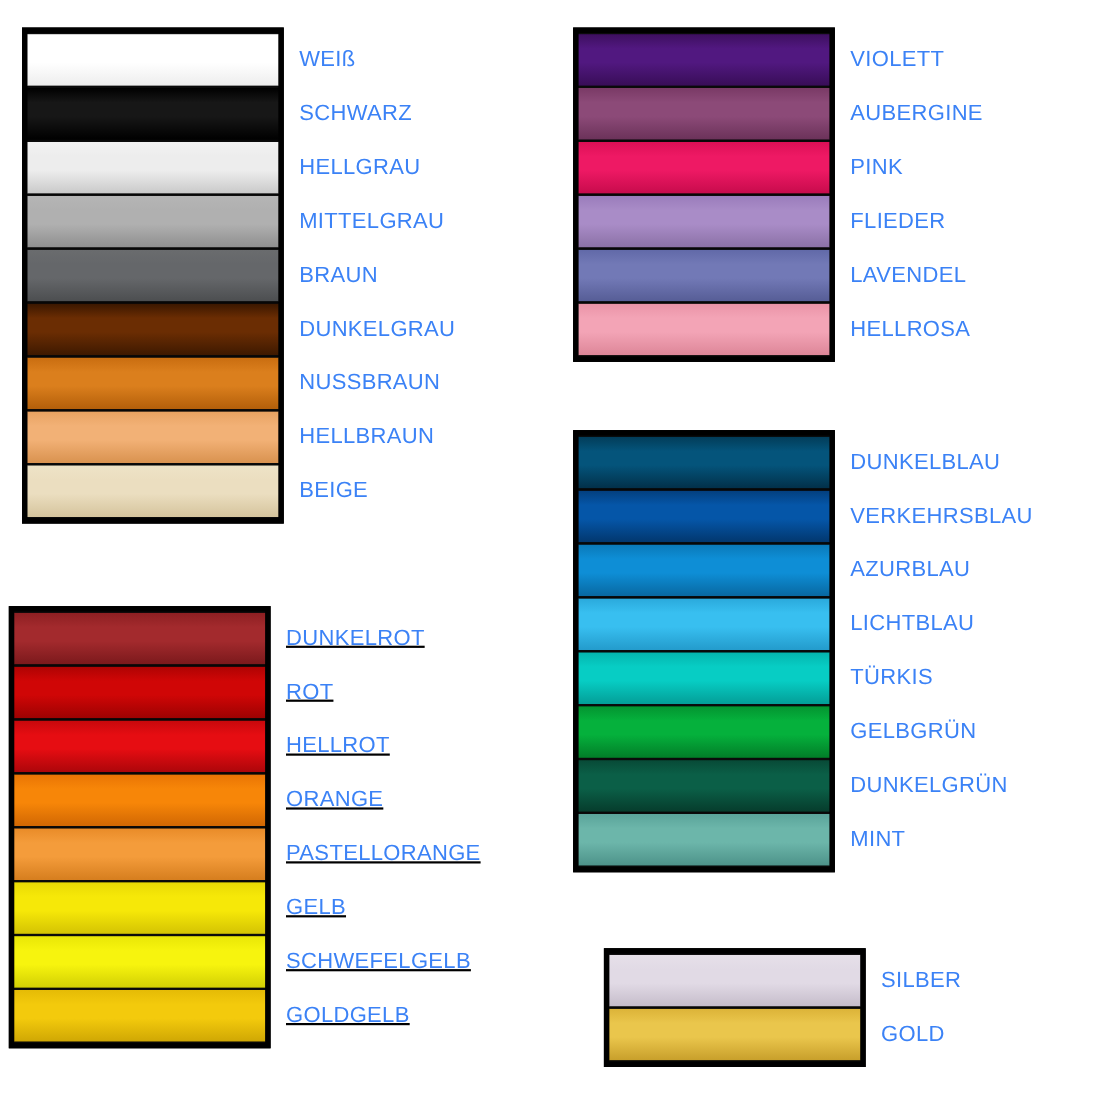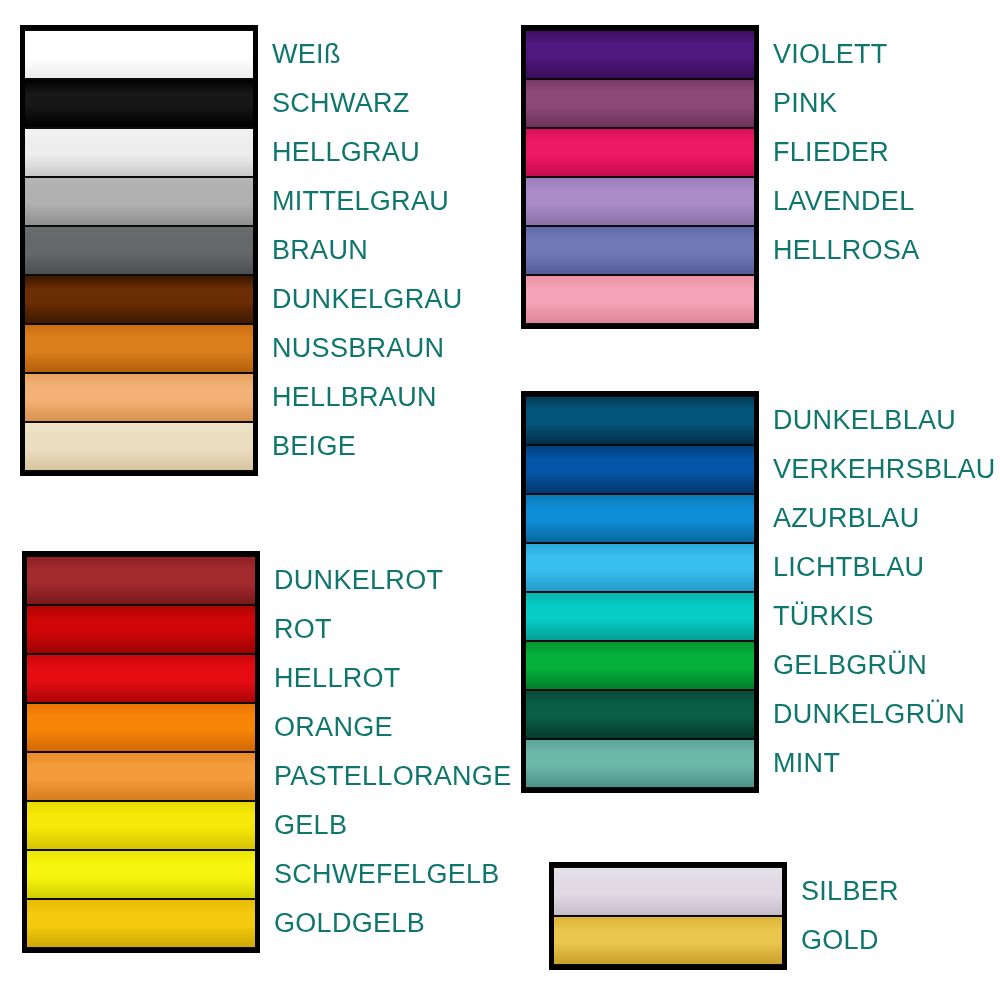--- a/index.html
+++ b/index.html
@@ -55,8 +55,8 @@
   .label {
     height: 49px;
     line-height: 49px;
-    font-size: 27px;
-    color: #0f766e;
+    font-size: 20px;
+    color: #3b82f6;
     letter-spacing: 0.3px;
     white-space: nowrap;
   }

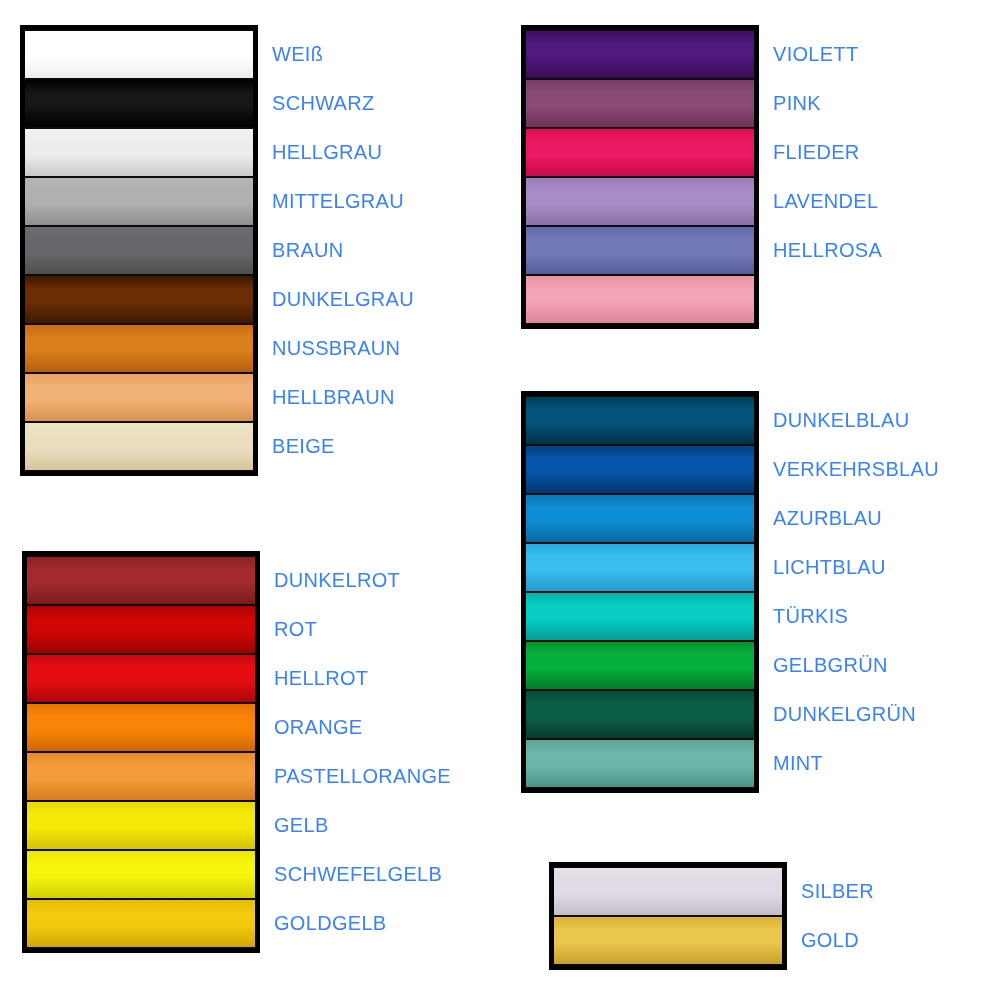--- a/index.html
+++ b/index.html
@@ -132,6 +132,7 @@
       </div>
     <div class="labels">
         <div class="label">VIOLETT</div>
+        <div class="label">AUBERGINE</div>
         <div class="label">PINK</div>
         <div class="label">FLIEDER</div>
         <div class="label">LAVENDEL</div>

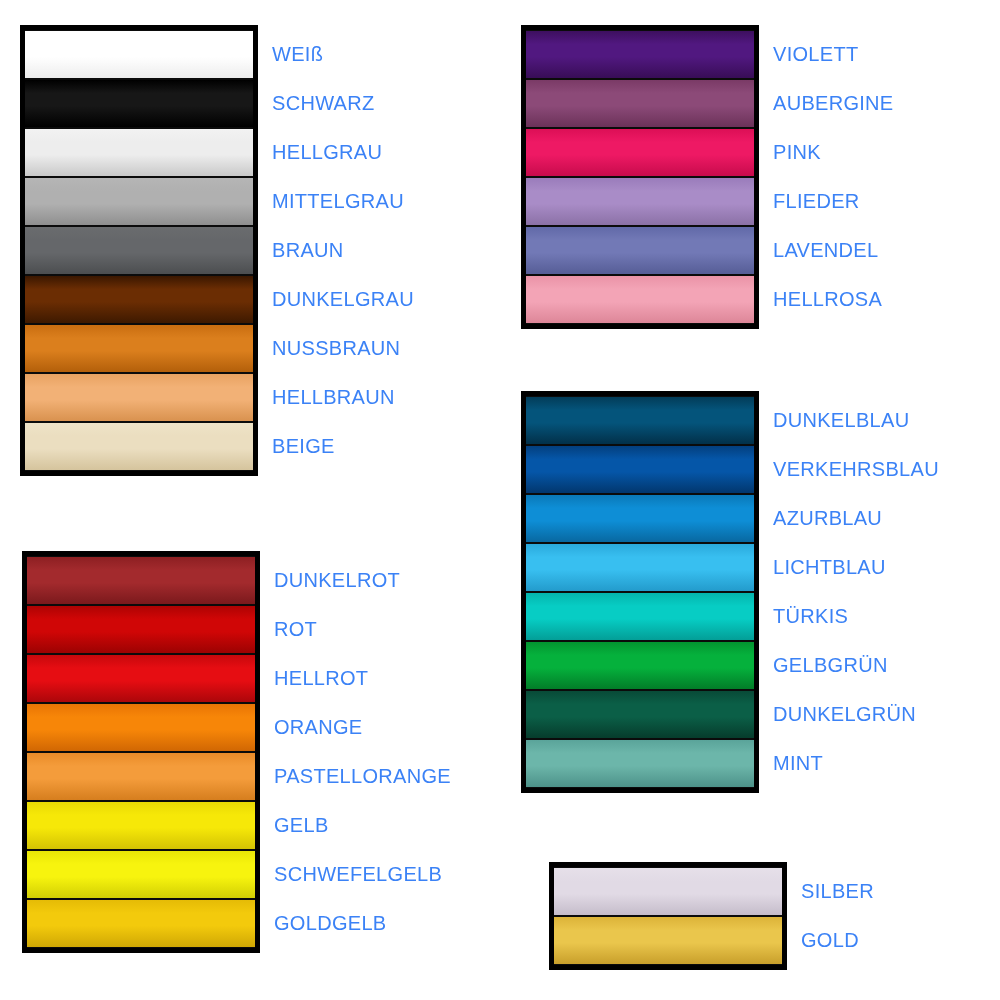--- a/index.html
+++ b/index.html
@@ -63,7 +63,7 @@
 
   
   #group-neutrals   { left: 20px;  top: 25px;  }
-  #group-reds       { left: 22px;  top: 551px; }
+  #group-reds       { left: 8px;  top: 551px; text-decoration: underline; }
   #group-violets    { left: 521px; top: 25px;  }
   #group-blues      { left: 521px; top: 391px; }
   #group-metals     { left: 512px; top: 862px; margin-left: 37px; }

